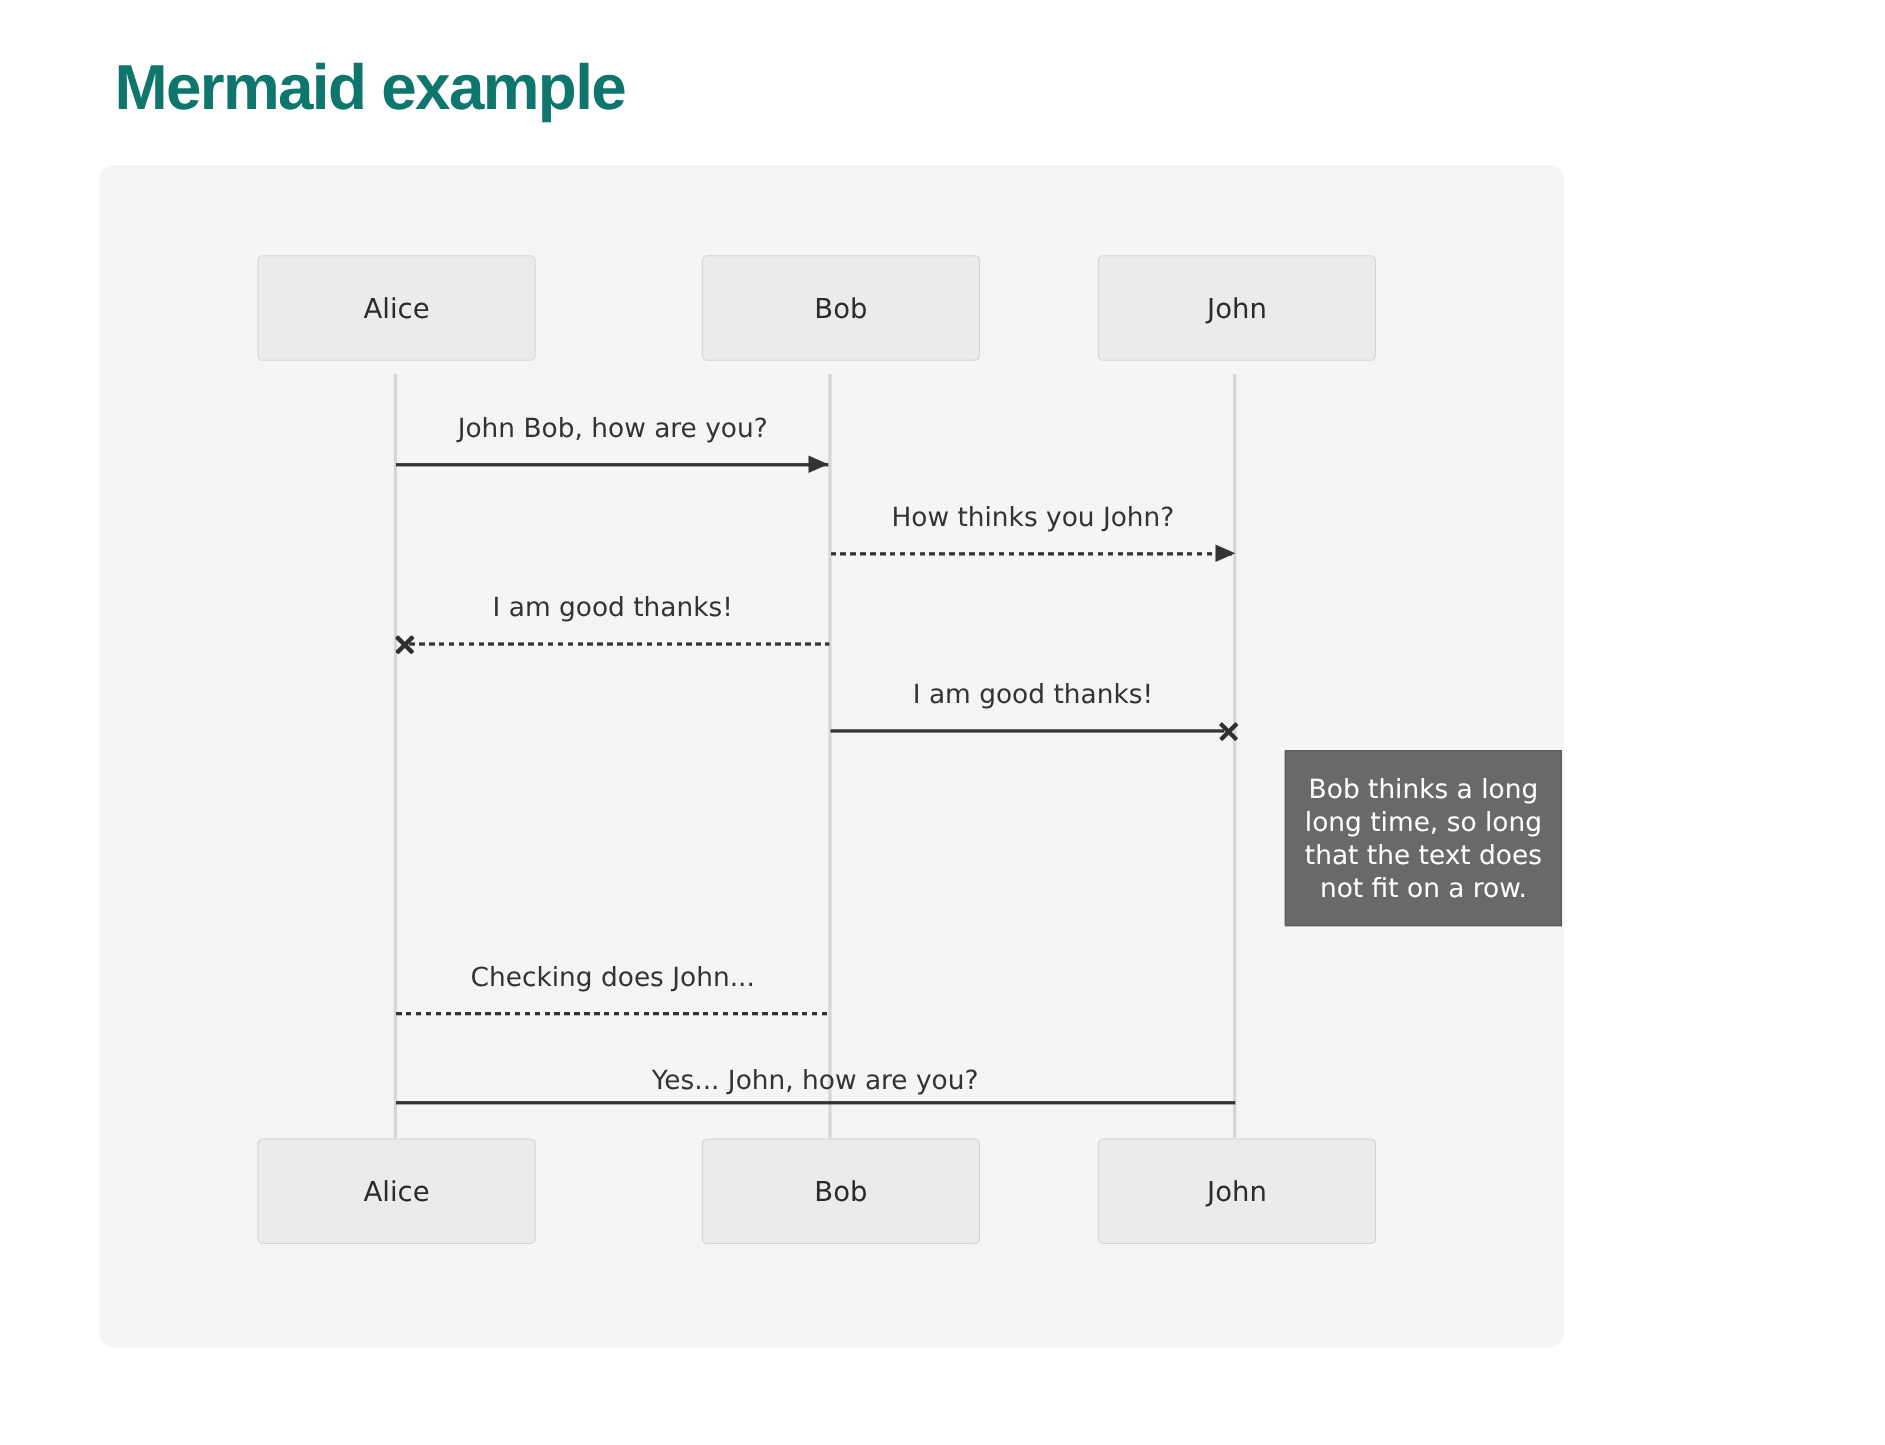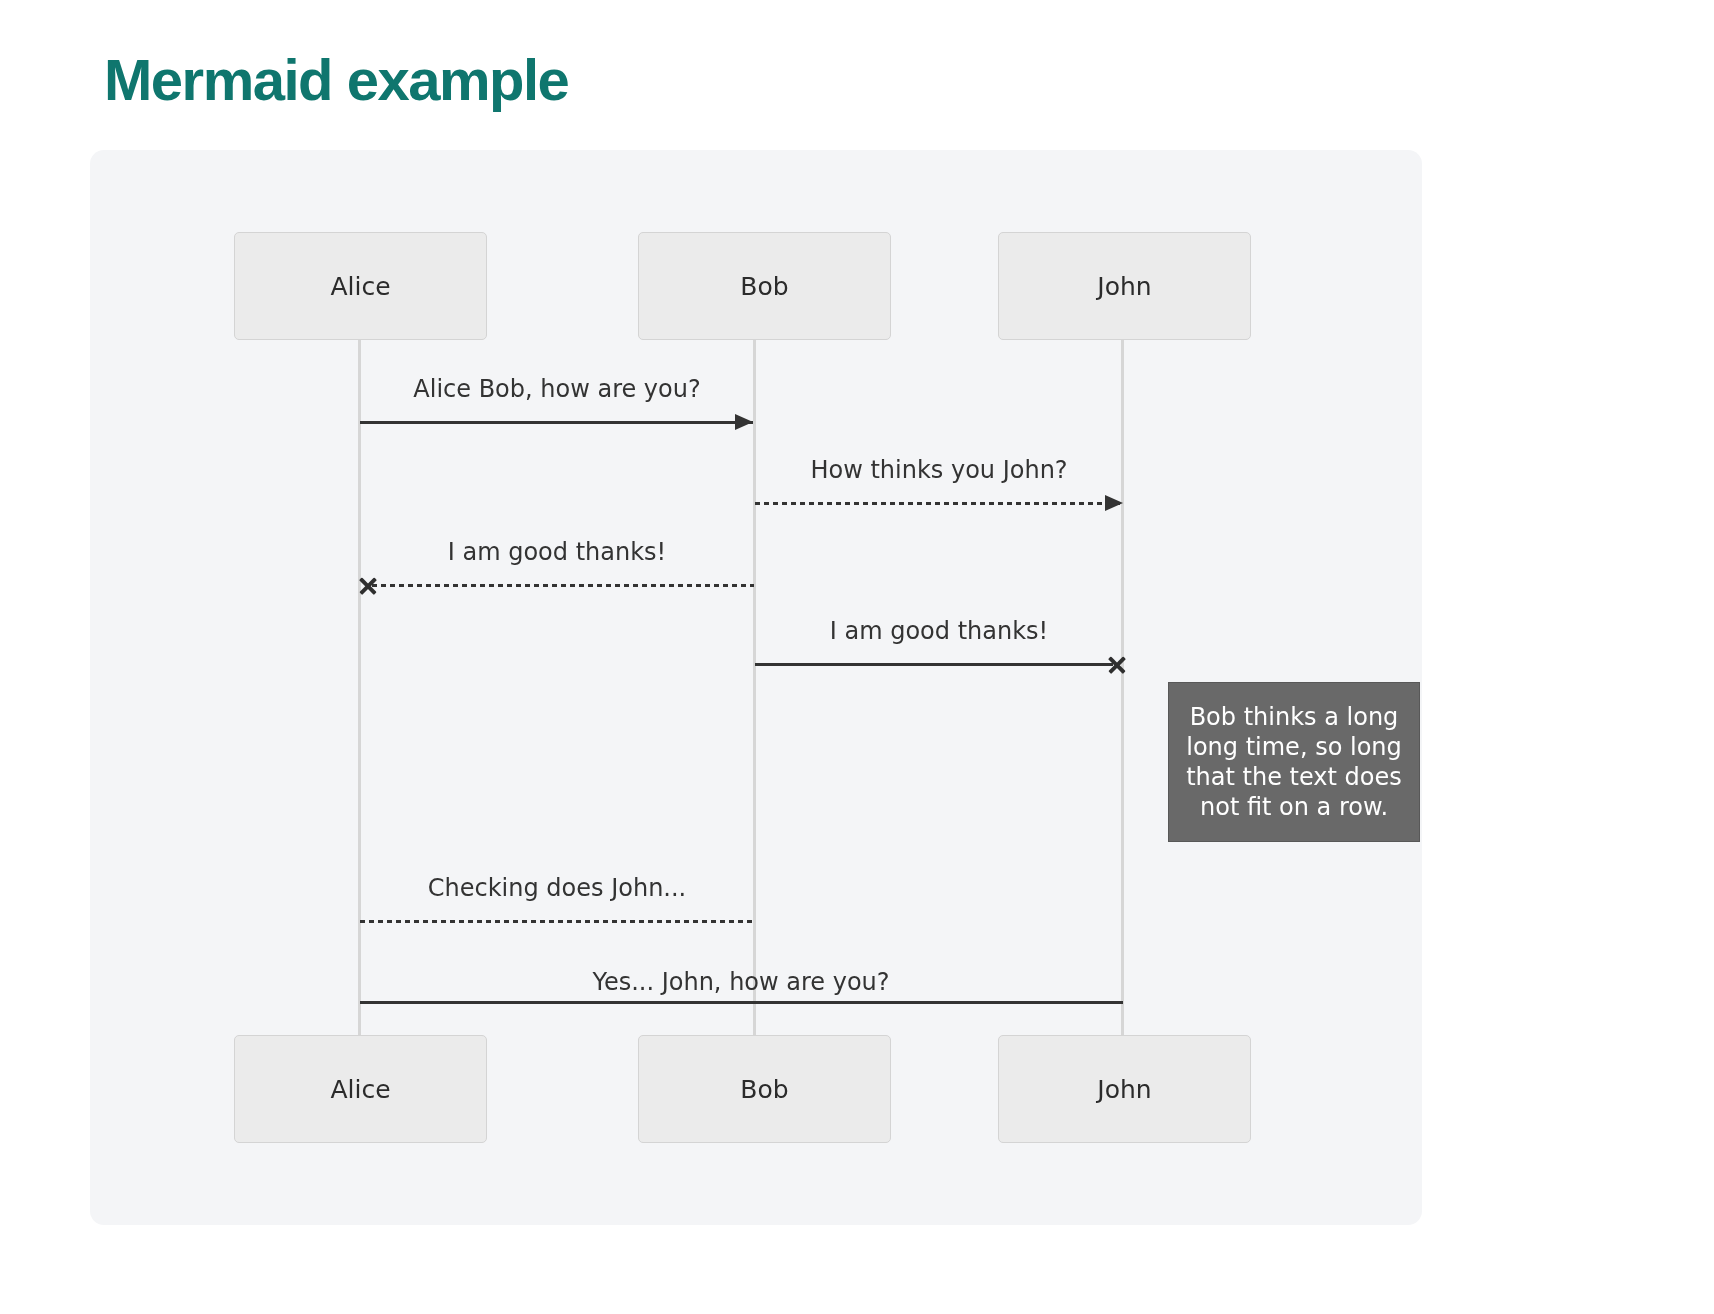--- a/index.html
+++ b/index.html
@@ -27,7 +27,7 @@
   
   .actor{
     position:absolute;
-    width:253px;height:108px;
+    width:253px;height:96px;
     background:#ebebeb;
     border:1px solid #d4d4d4;
     border-radius:5px;

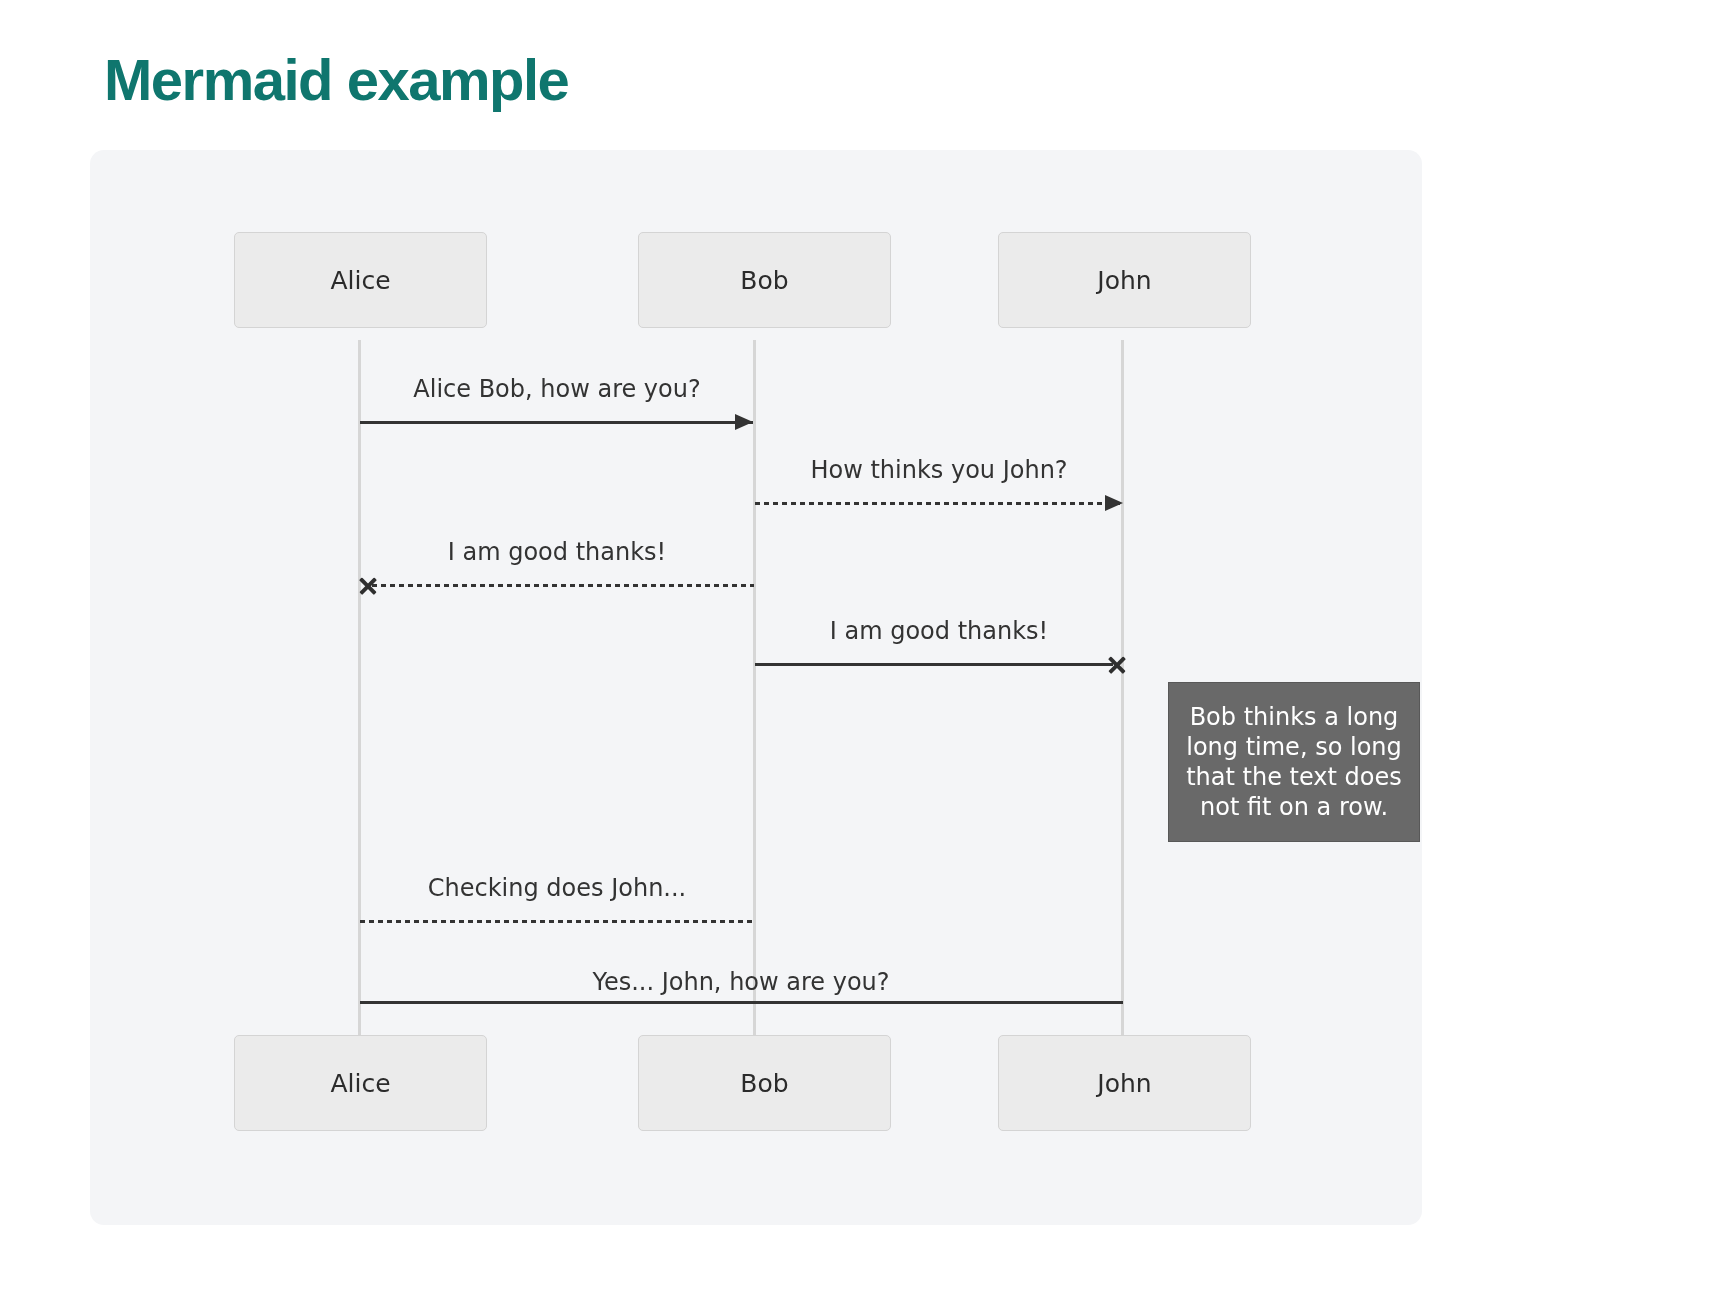--- a/index.html
+++ b/index.html
@@ -133,7 +133,7 @@
       <span>John</span>
     </div>
 
-    <div id="m1-label" class="msg-label">Alice Bob, how are you?</div>
+    <div id="m1-label" class="msg-label">John Bob, how are you?</div>
     <div id="m1-line" class="line"></div>
     <div id="m1-arrow" class="arrowhead"></div>
 

